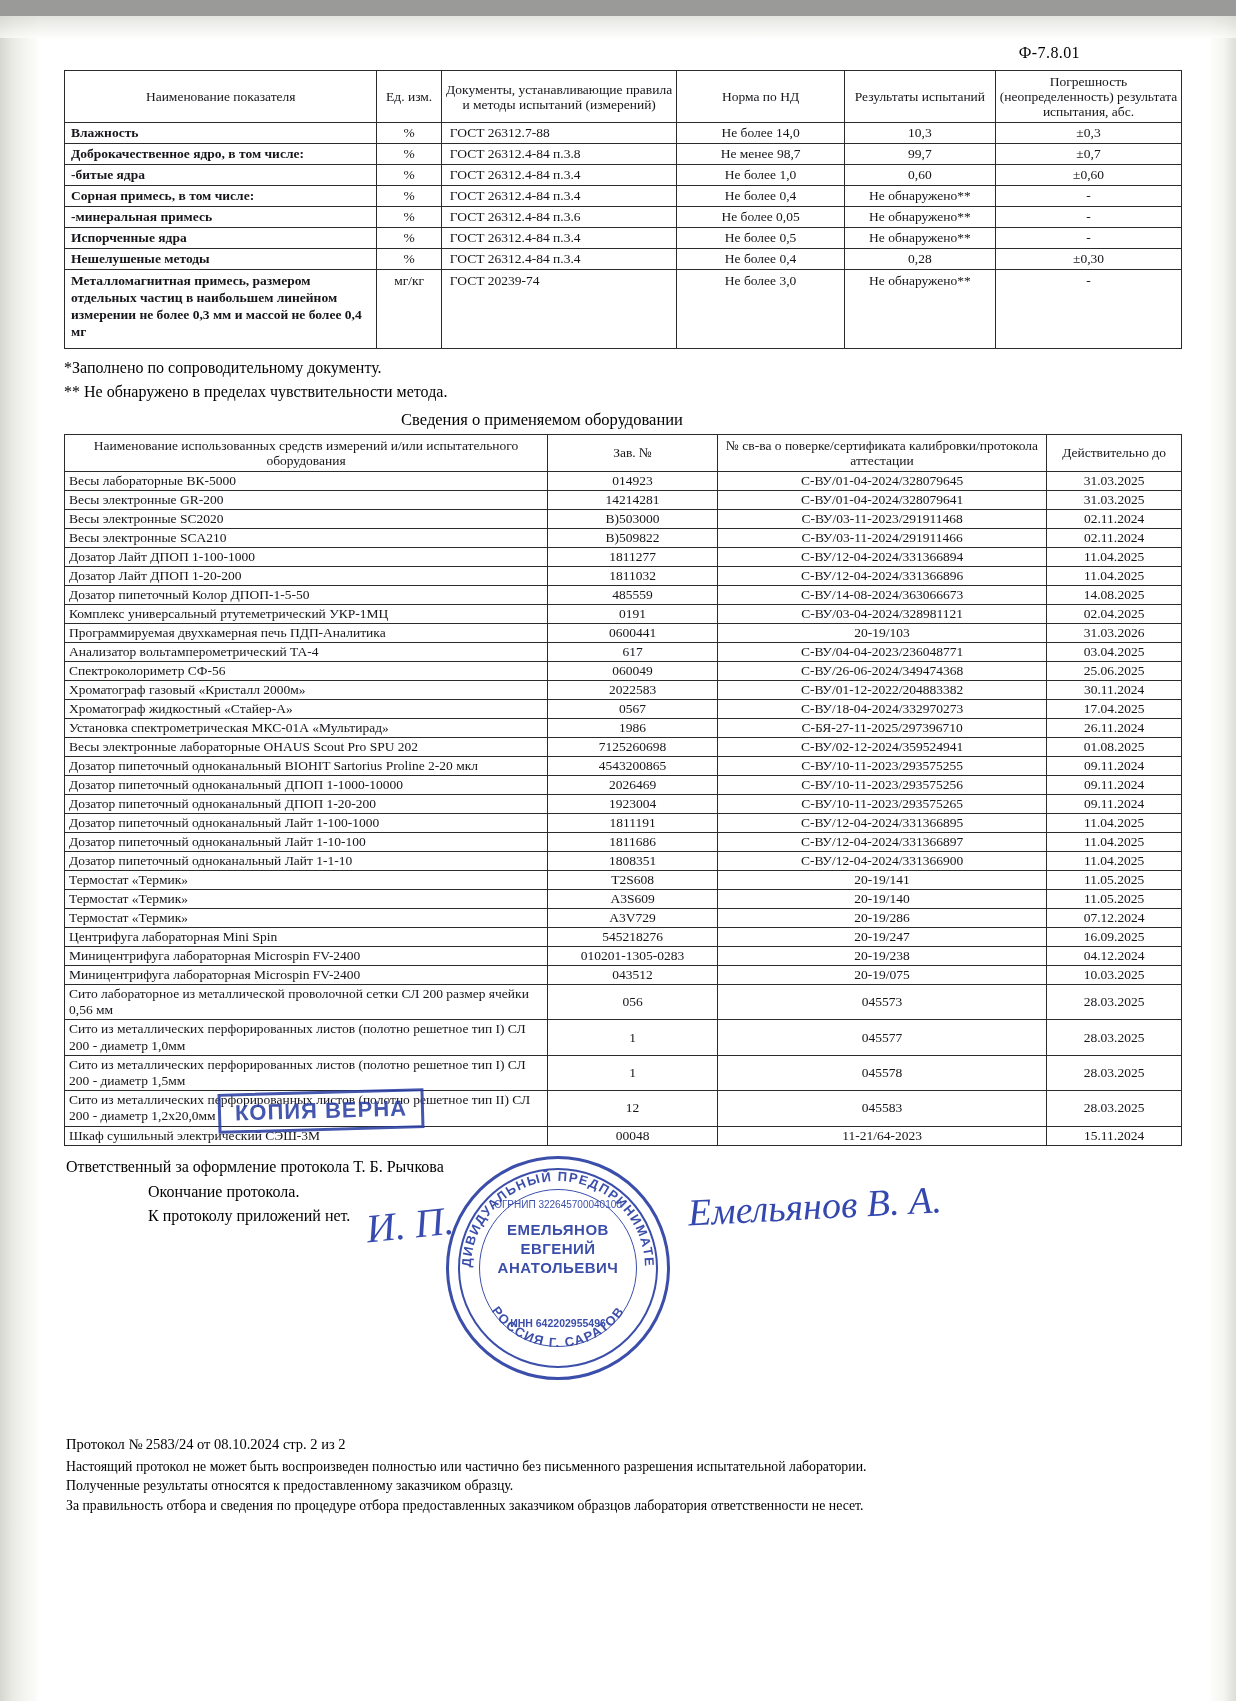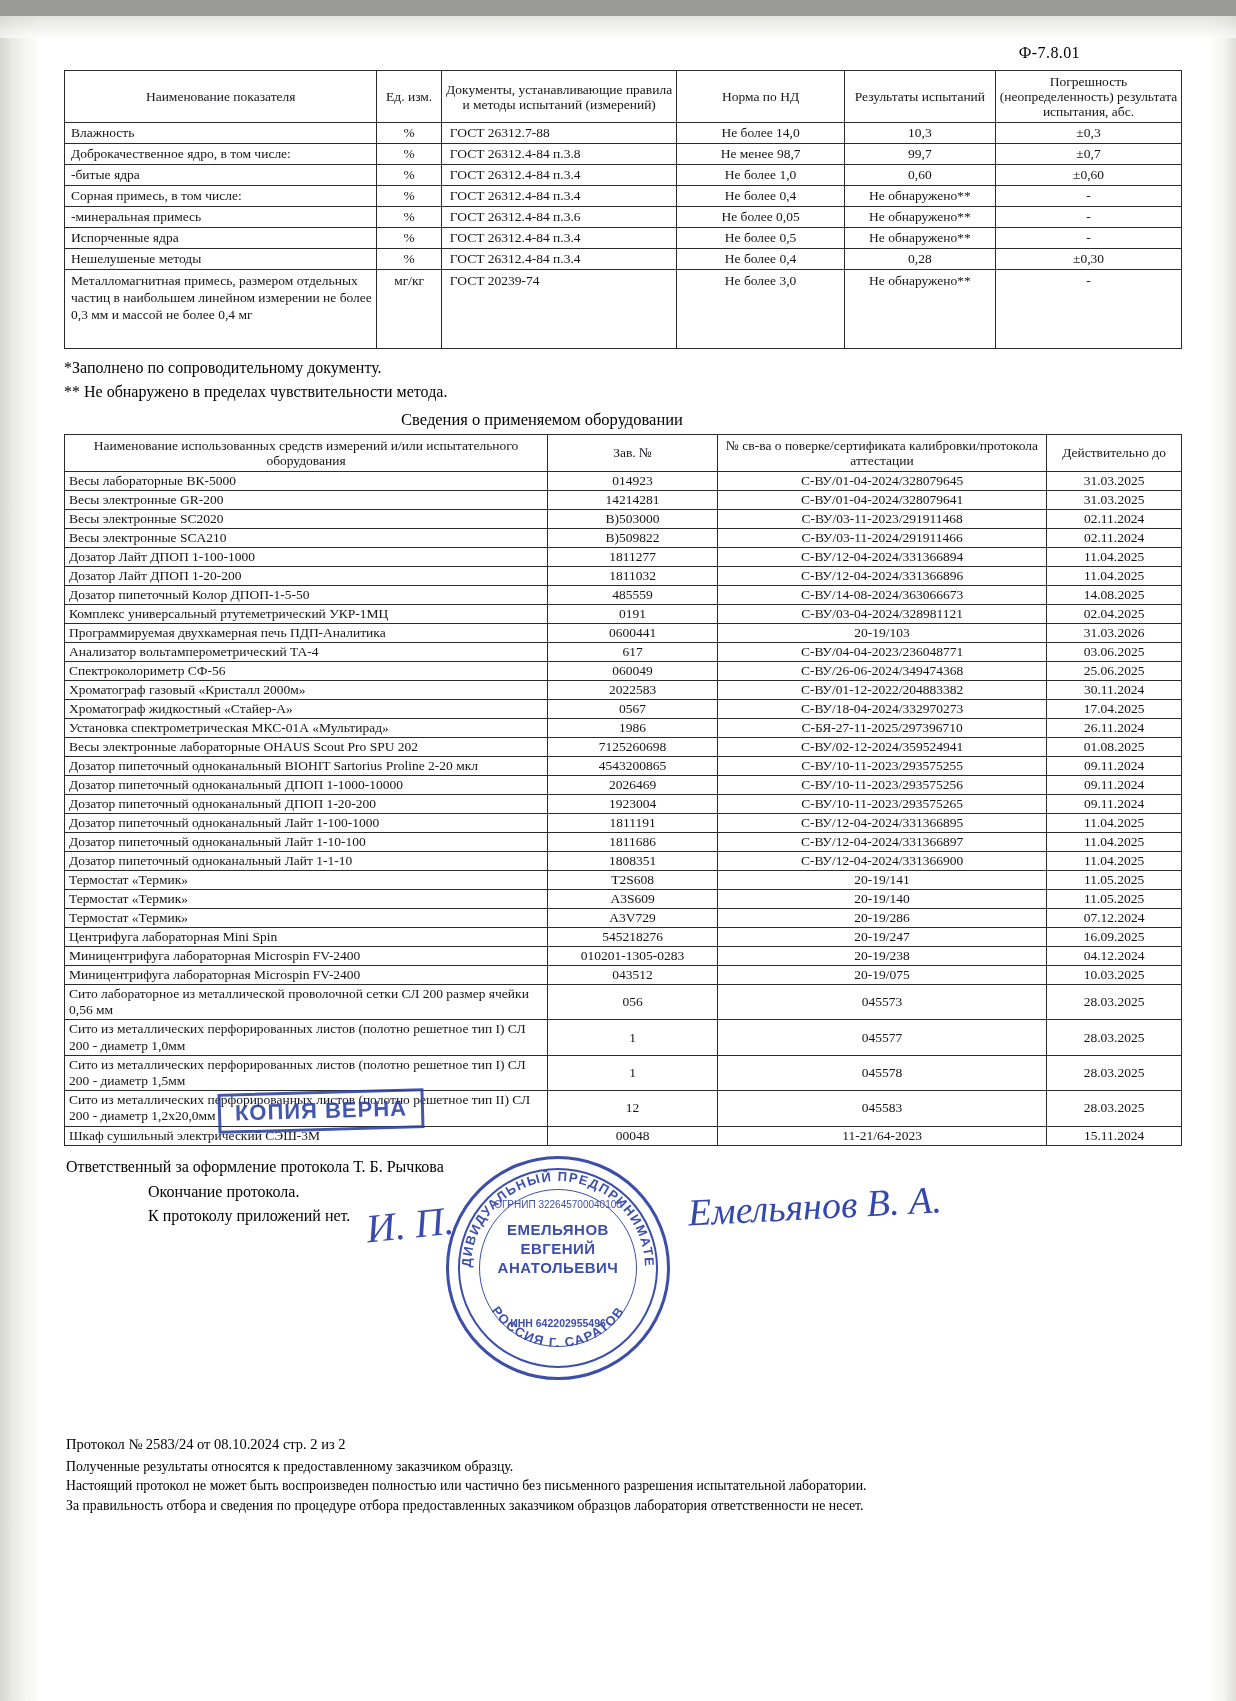--- a/index.html
+++ b/index.html
@@ -77,7 +77,7 @@
   
   .t1 { width: 835px; margin-left: 6px; }
   .t1 td { height: 18px; }
-  .t1 .c-name { text-align: left; padding-left: 6px; }
+  .t1 .c-name { text-align: left; padding-left: 6px; font-weight: bold; }
   .t1 .c-unit, .t1 .c-doc, .t1 .c-norm, .t1 .c-res, .t1 .c-err { text-align: center; }
   .t1 .c-doc { text-align: left; padding-left: 8px; }
   .t1 .tall { height: 74px; vertical-align: top; padding-top: 3px; line-height: 1.25; }

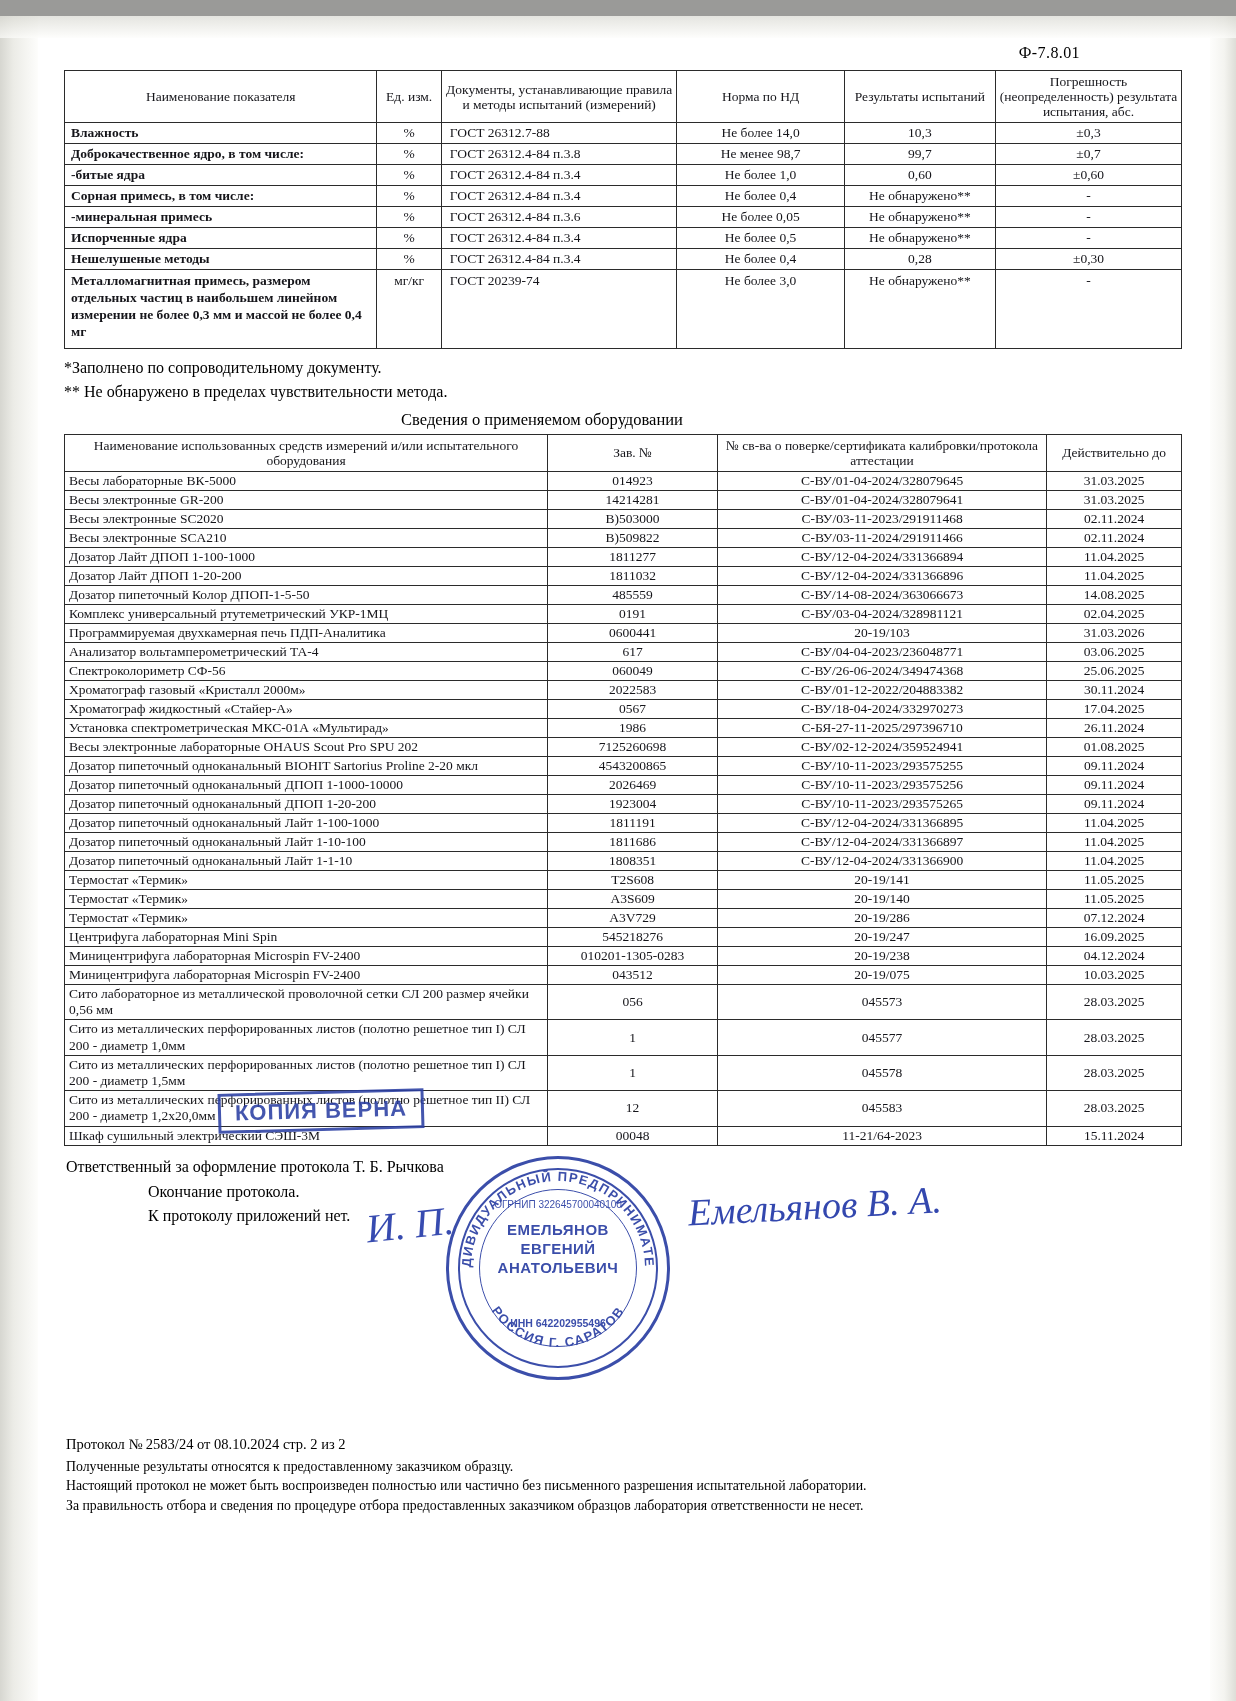--- a/index.html
+++ b/index.html
@@ -424,7 +424,7 @@
             <td class="n">Анализатор вольтамперометрический ТА-4</td>
             <td class="c">617</td>
             <td class="c">С-ВУ/04-04-2023/236048771</td>
-            <td class="c">03.06.2025</td>
+            <td class="c">03.04.2025</td>
           </tr>
           <tr>
             <td class="n">Спектроколориметр СФ-56</td>

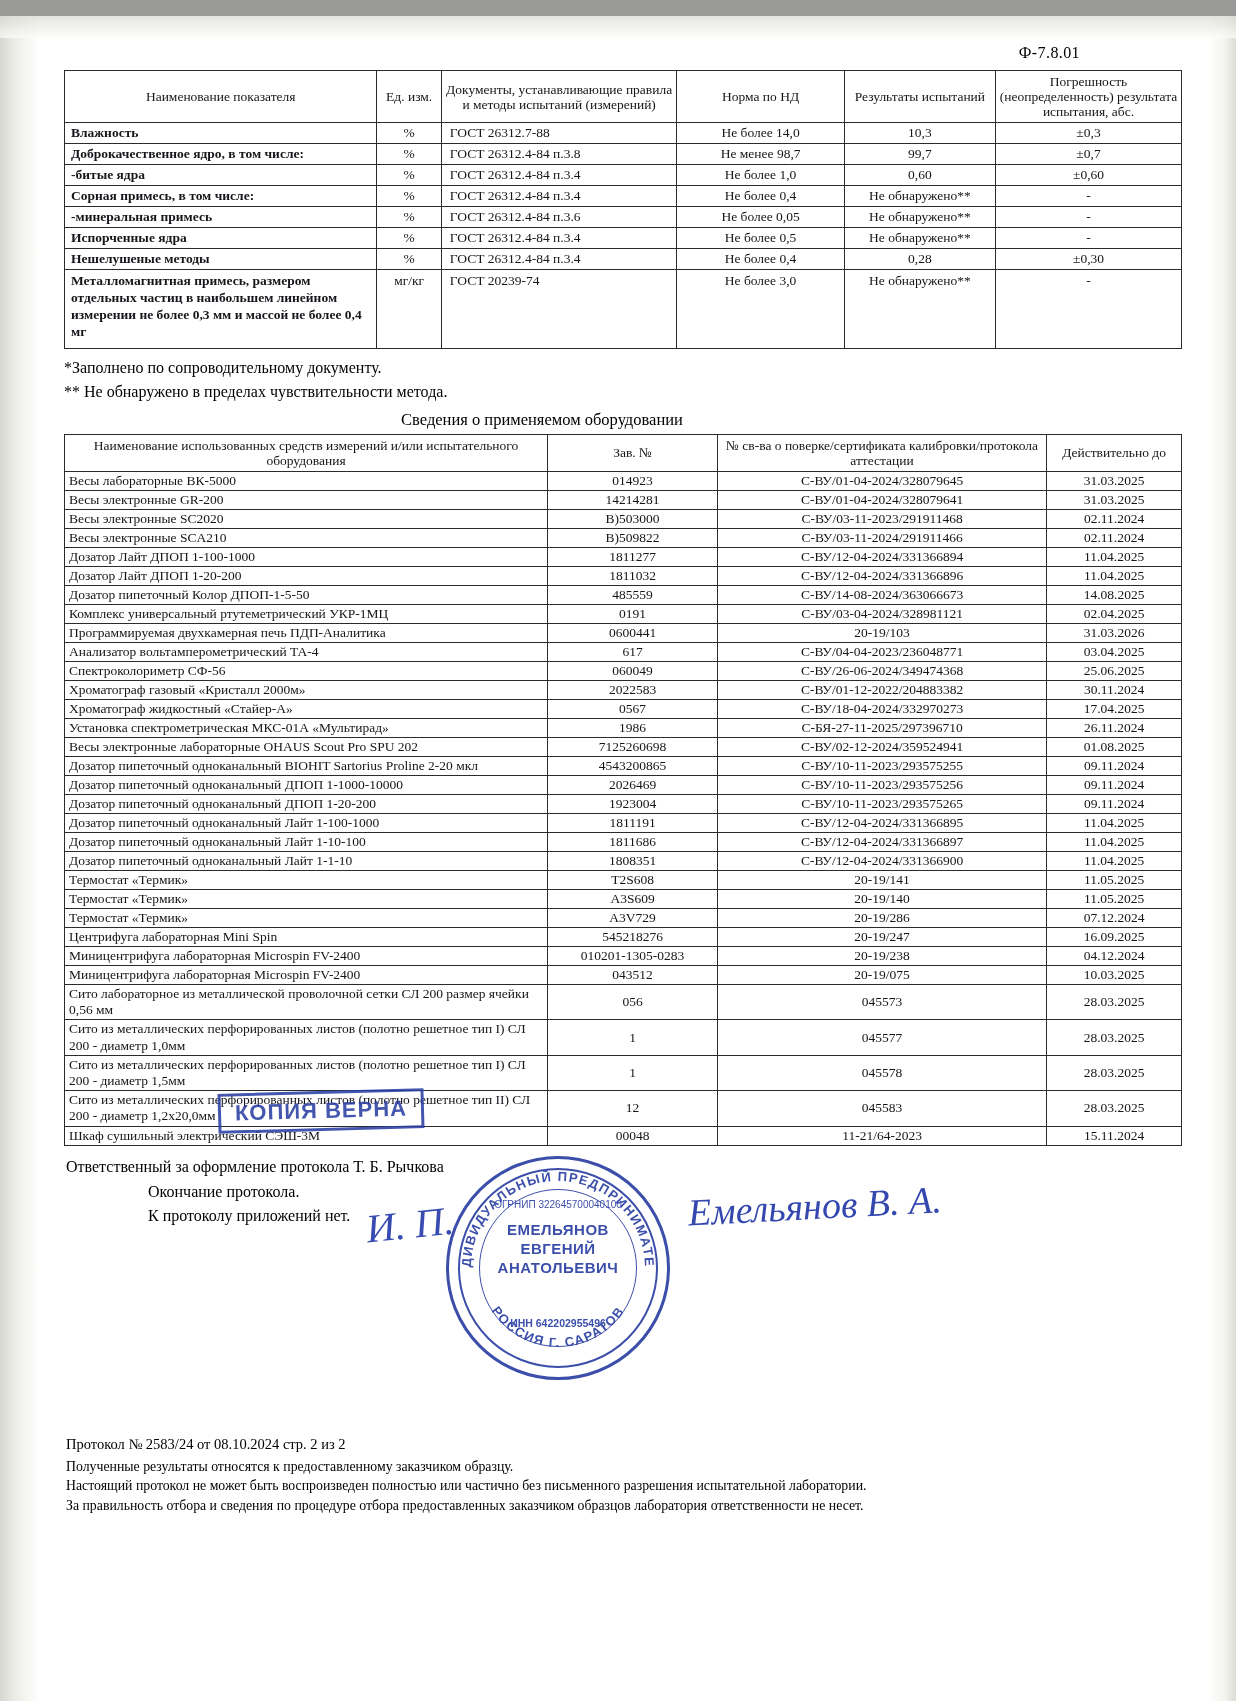--- a/index.html
+++ b/index.html
@@ -597,8 +597,8 @@
 
   <div class="footer">
     <div class="ln1">Протокол № 2583/24  от 08.10.2024 стр.  2 из  2</div>
+    <div class="small">Настоящий протокол не может быть воспроизведен полностью или частично  без письменного разрешения испытательной лаборатории.</div>
     <div class="small">Полученные результаты относятся к предоставленному заказчиком образцу.</div>
-    <div class="small">Настоящий протокол не может быть воспроизведен полностью или частично  без письменного разрешения испытательной лаборатории.</div>
     <div class="small">За правильность отбора и сведения по процедуре отбора предоставленных заказчиком образцов лаборатория ответственности не несет.</div>
   </div>
 </div>

